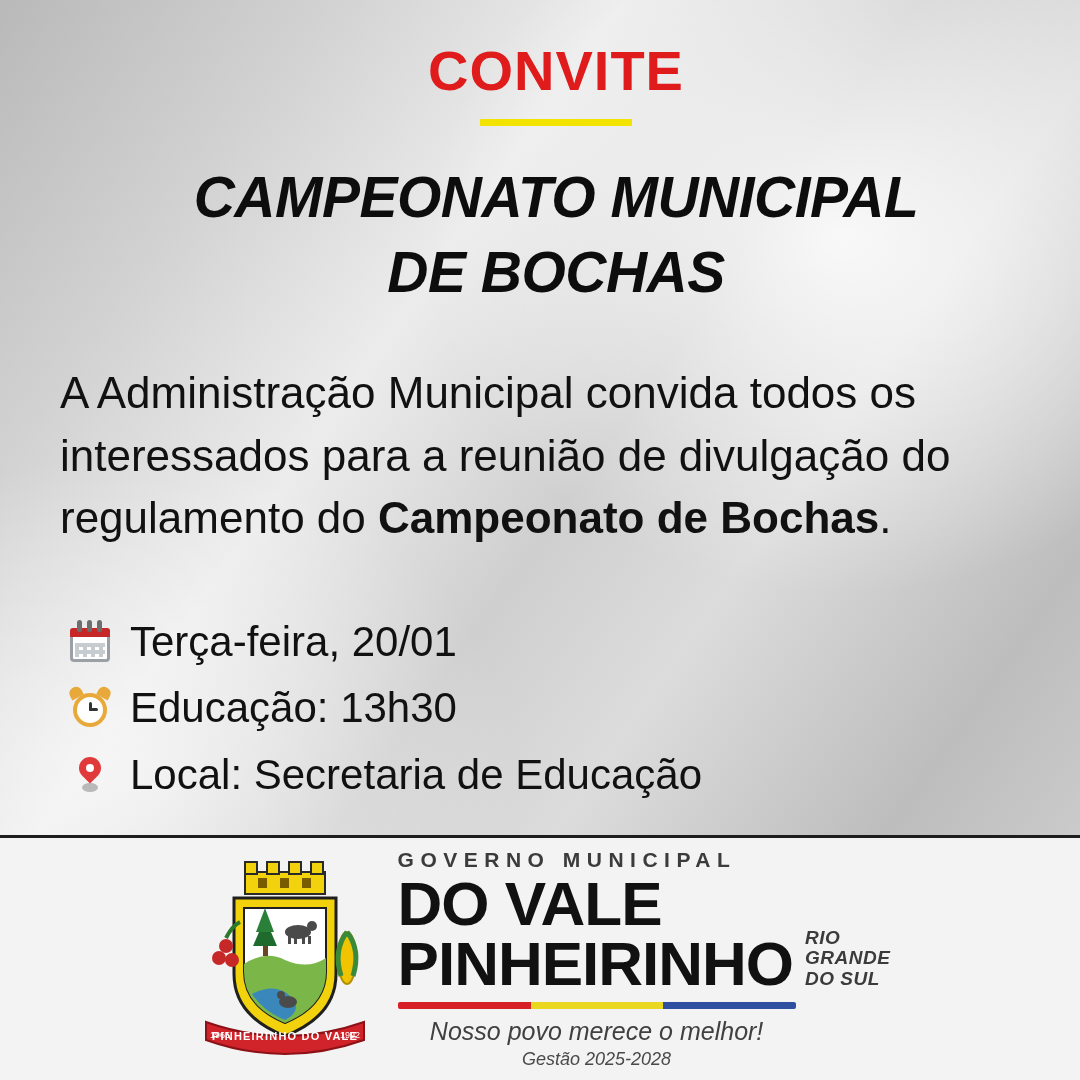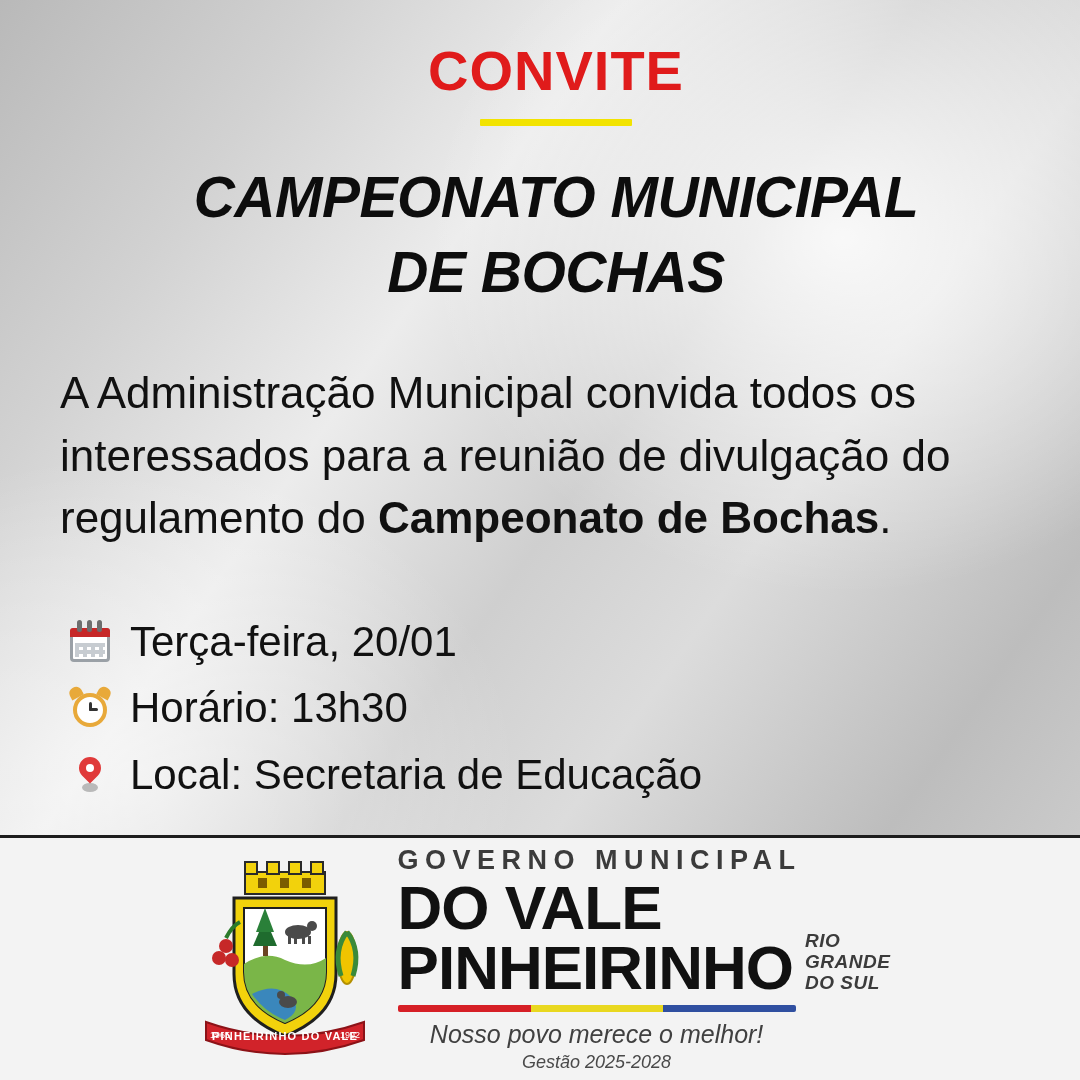--- a/index.html
+++ b/index.html
@@ -274,7 +274,7 @@
             <span class="hand-m"></span>
           </span>
         </span>
-        <span class="detail-text">Horário: 13h30</span>
+        <span class="detail-text">Educação: 13h30</span>
       </div>
 
       <div class="detail-row">

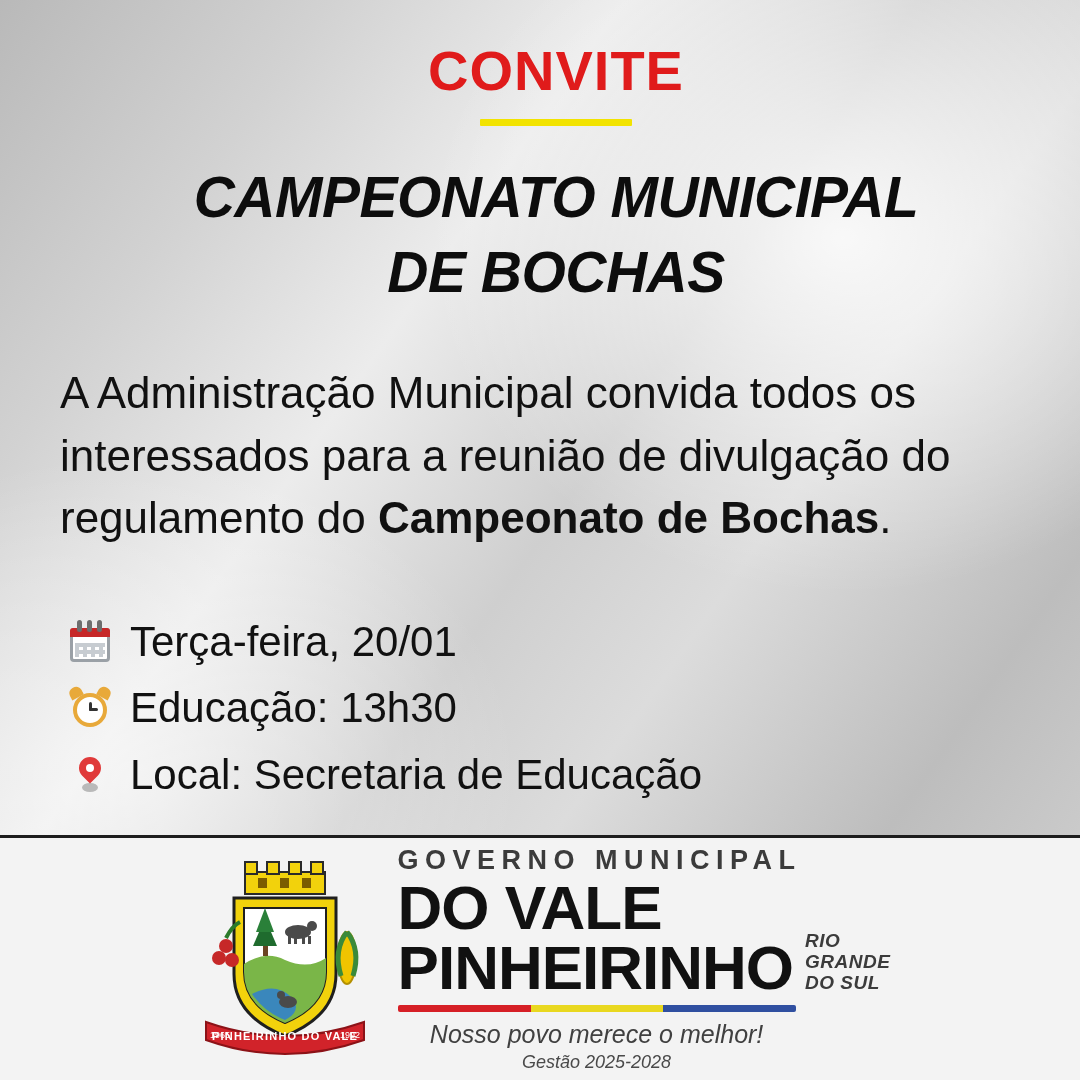--- a/index.html
+++ b/index.html
@@ -184,7 +184,7 @@
 
   .brand { display: flex; flex-direction: column; }
   .brand-top {
-    font-size: 27px;
+    font-size: 21px;
     font-weight: bold;
     letter-spacing: 6.5px;
     color: #3b3b3b;

